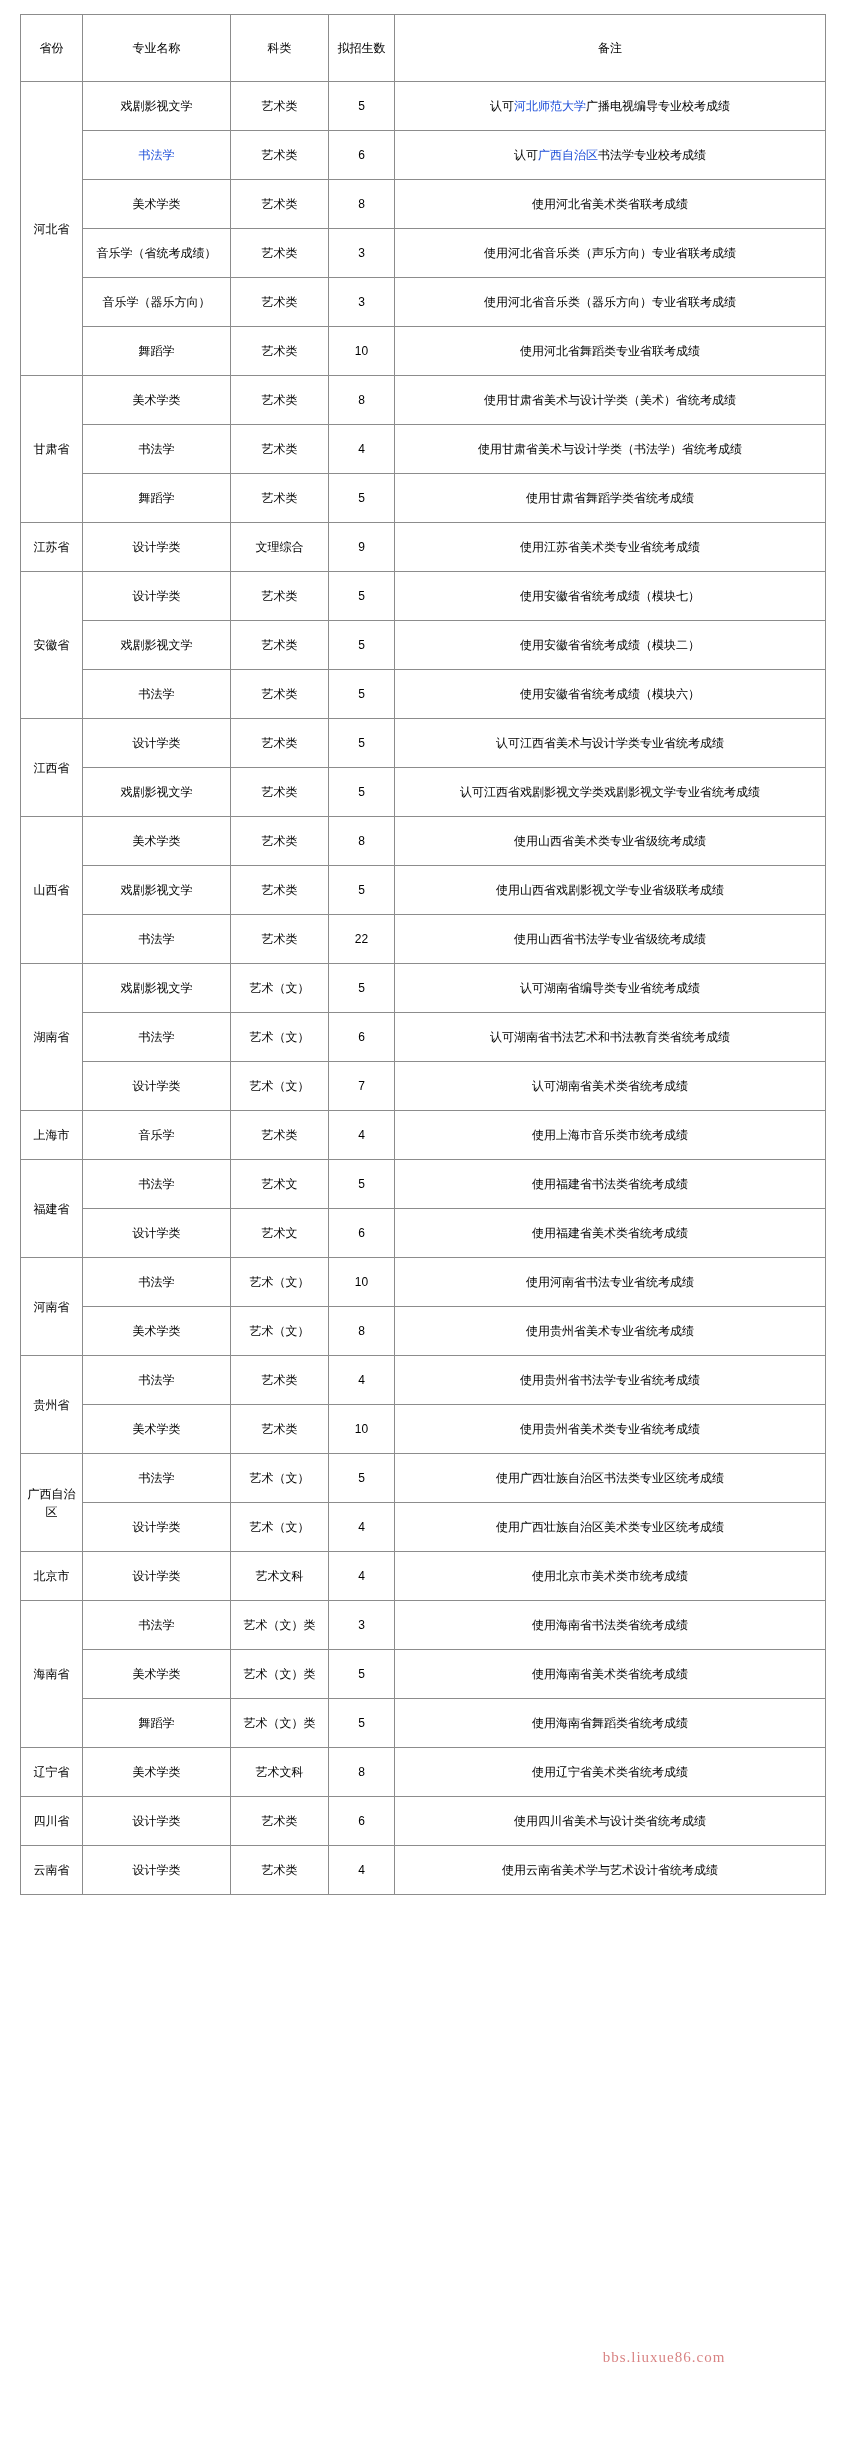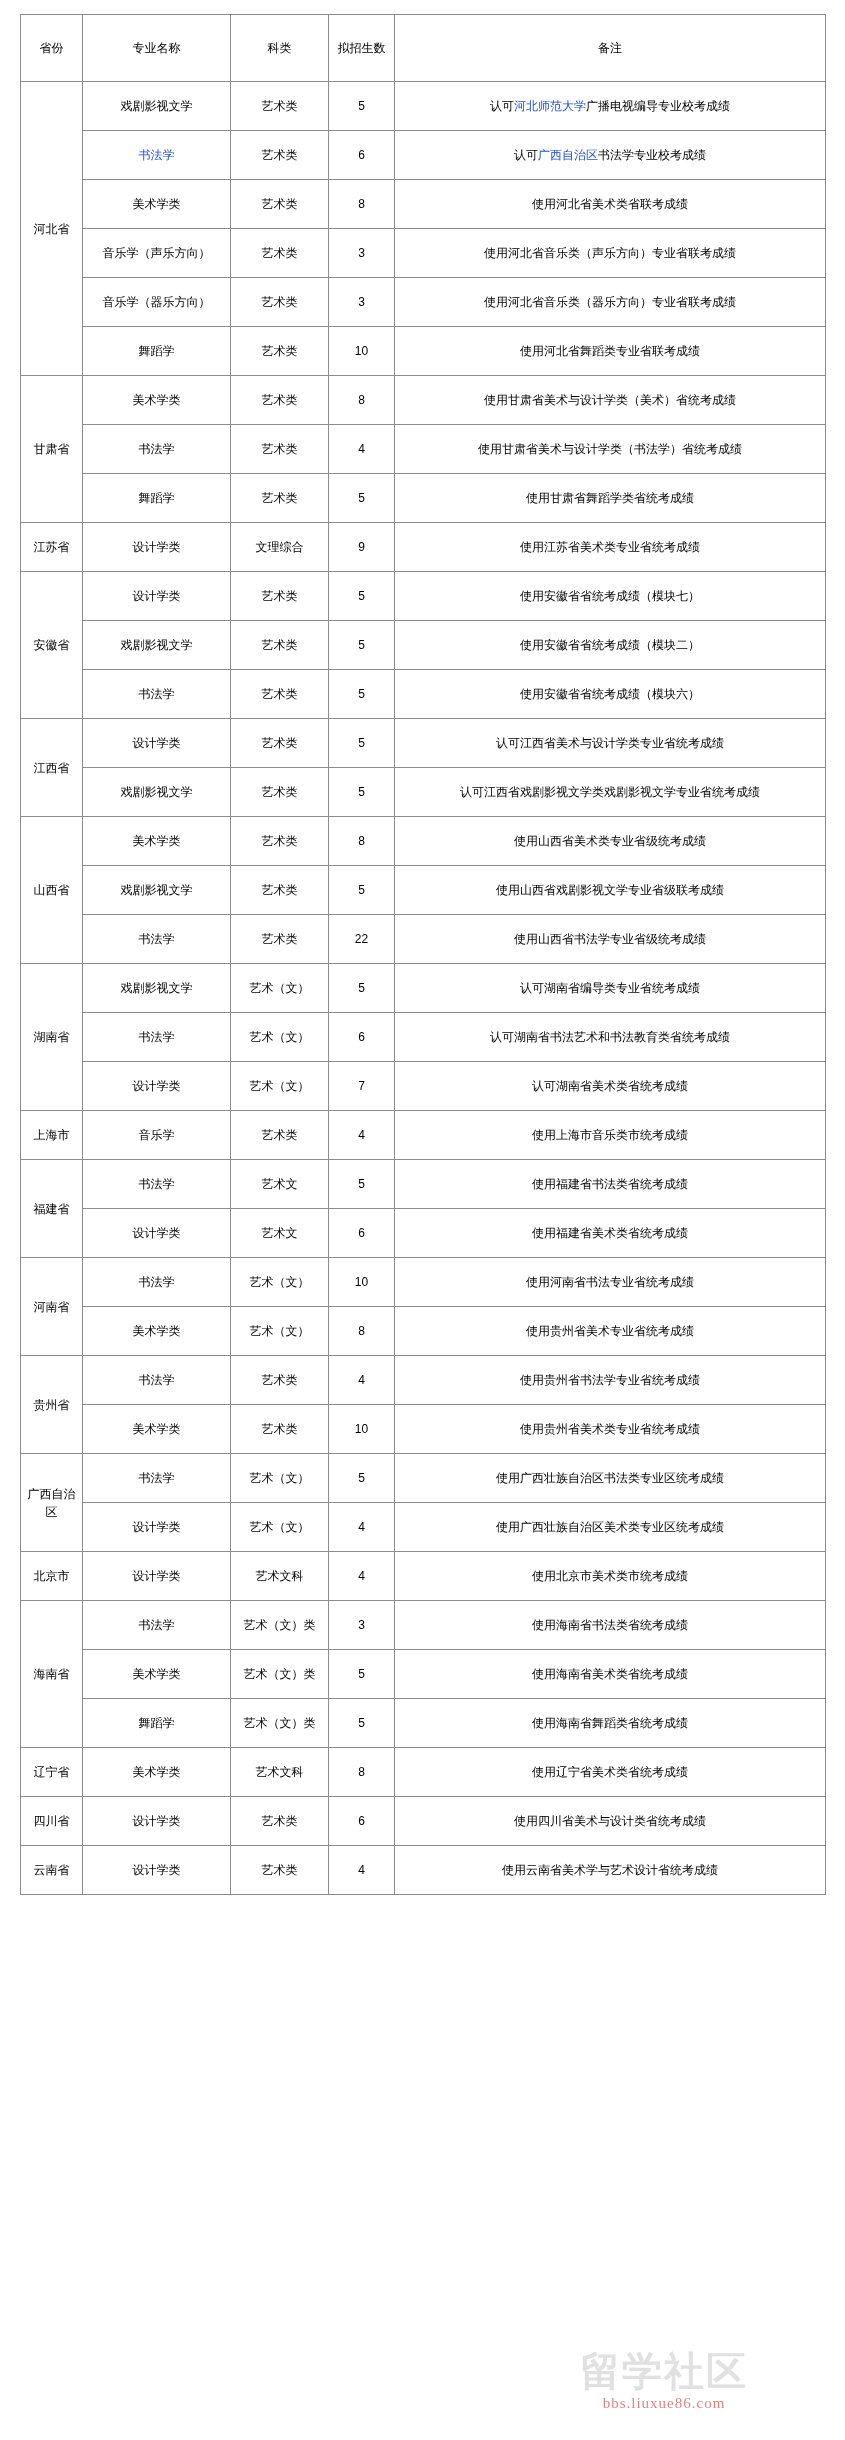--- a/index.html
+++ b/index.html
@@ -137,7 +137,7 @@
             <td>使用河北省美术类省联考成绩</td>
           </tr>
           <tr>
-            <td>音乐学（声乐方向）</td>
+            <td>音乐学（省统考成绩）</td>
             <td>艺术类</td>
             <td>3</td>
             <td>使用河北省音乐类（声乐方向）专业省联考成绩</td>

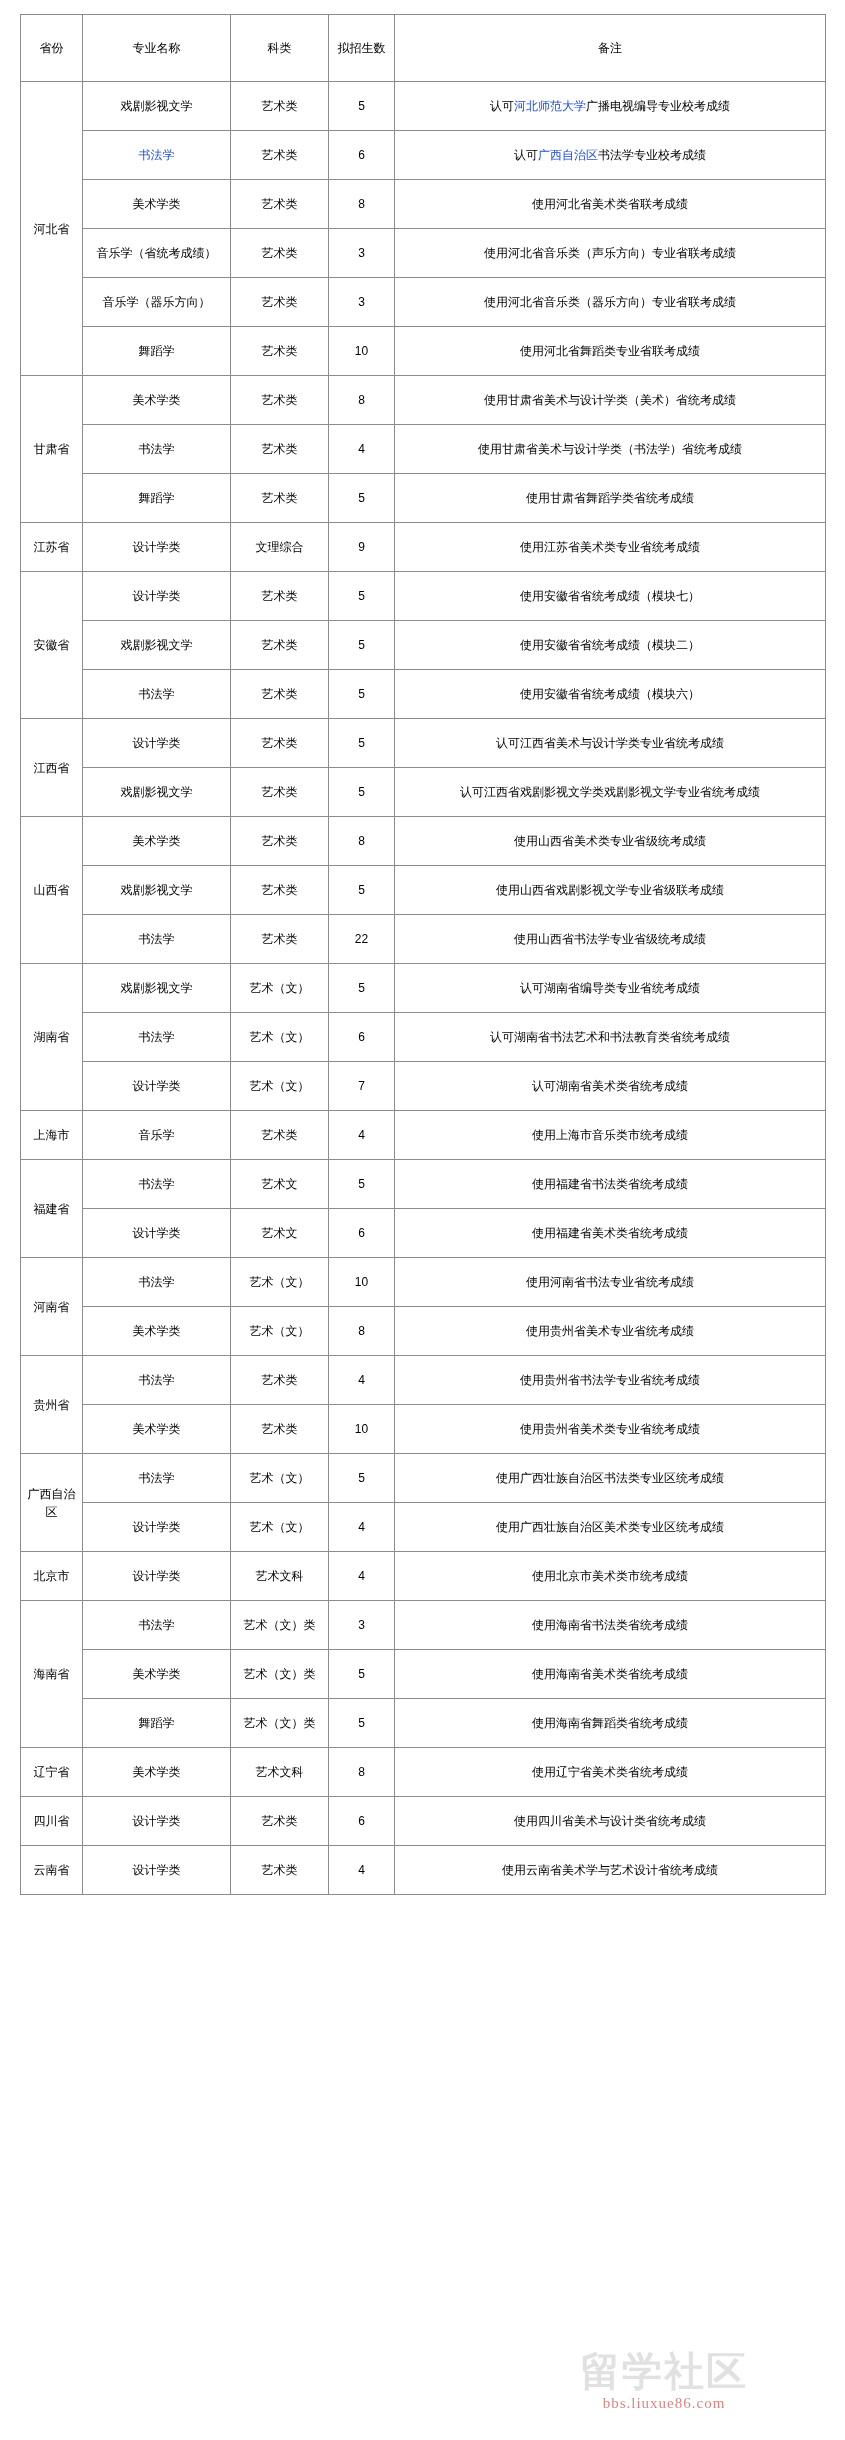--- a/index.html
+++ b/index.html
@@ -362,7 +362,6 @@
 
 
   <div class="watermark">
-    <div class="wm-main">留学社区</div>
     <div class="wm-sub">bbs.liuxue86.com</div>
   </div>
 

